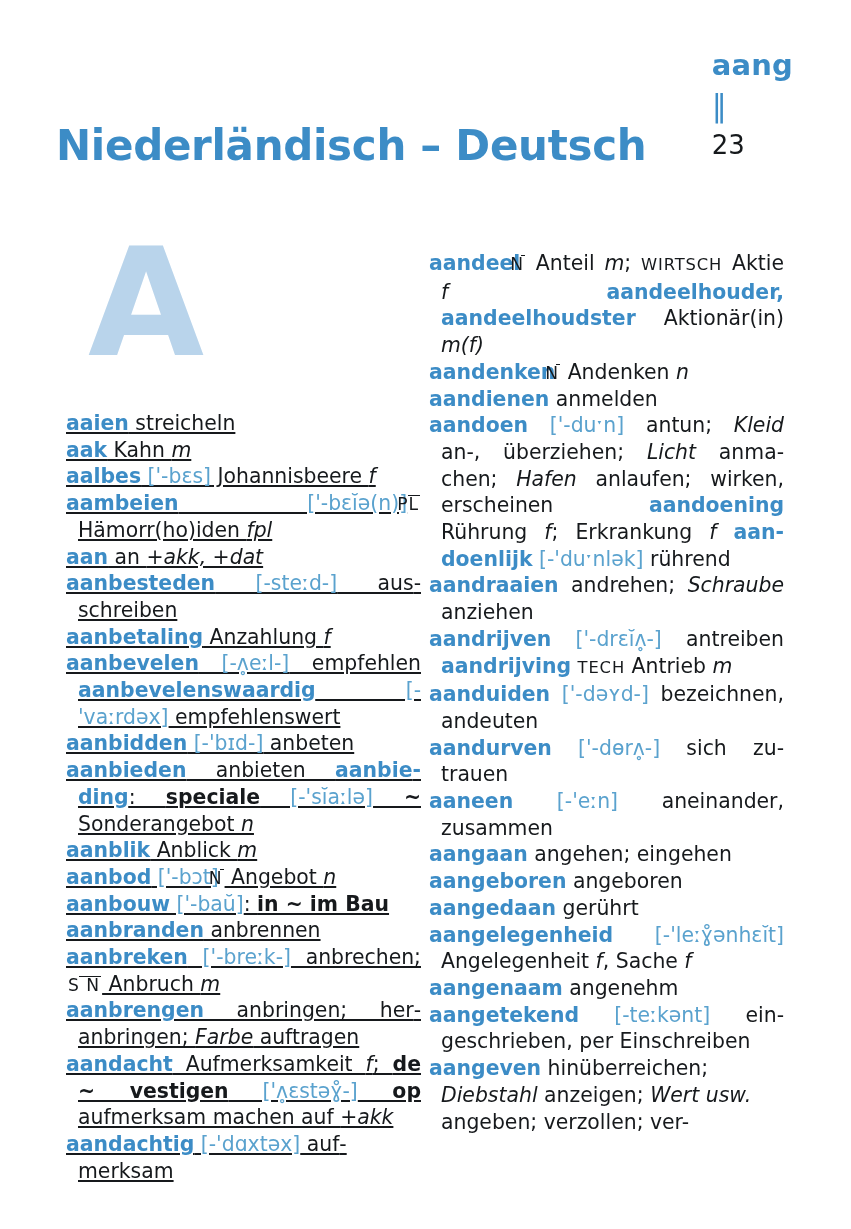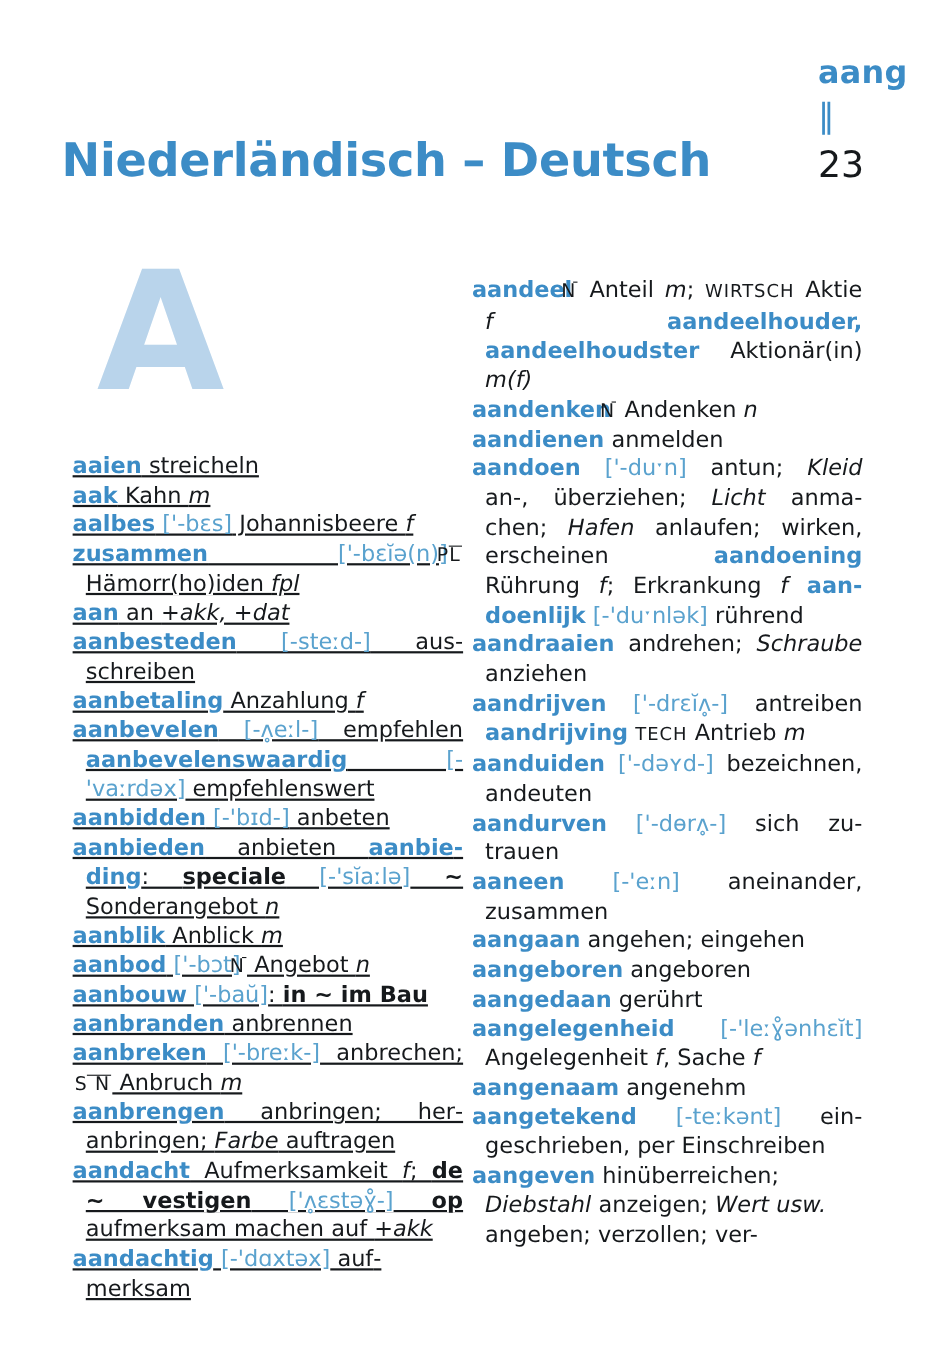--- a/index.html
+++ b/index.html
@@ -39,10 +39,9 @@
     letter-spacing: -3px;
   }
   #running-head .rh-page {
-    font-size: 33px;
+    font-size: 26px;
     color: #16191c;
     font-weight: 400;
-    margin-left: 32px;
   }
 
   

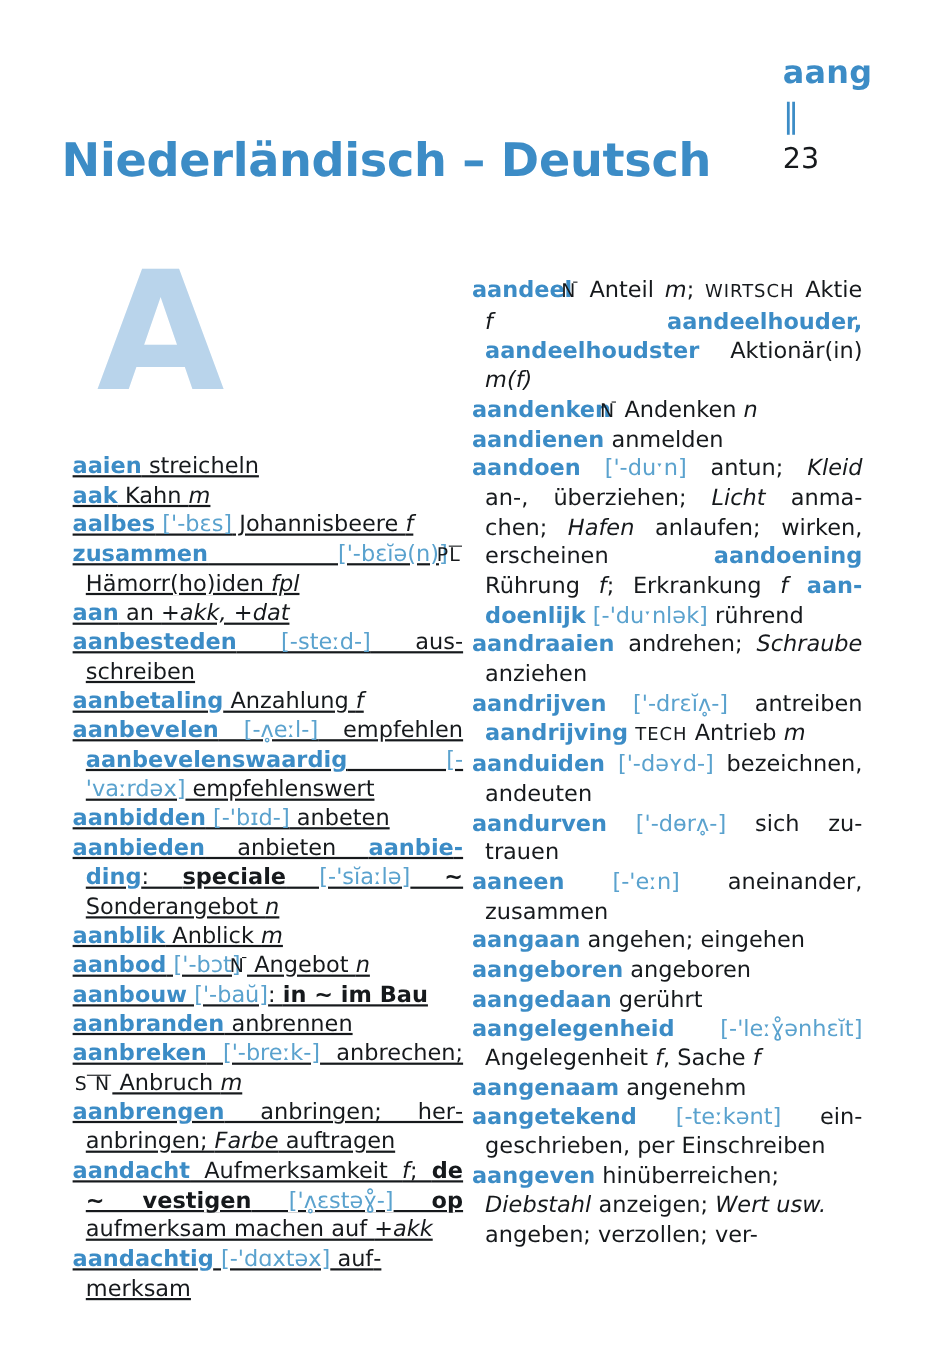--- a/index.html
+++ b/index.html
@@ -147,7 +147,7 @@
         <p class="entry"><span class="hw">aaien</span><span class="tr"> streicheln</span></p>
         <p class="entry"><span class="hw">aak</span><span class="tr"> Kahn </span><span class="it">m</span></p>
         <p class="entry"><span class="hw">aalbes</span><span class="ph"> ['-bɛs]</span><span class="tr"> Johannisbeere </span><span class="it">f</span></p>
-        <p class="entry"><span class="hw">zusammen</span><span class="ph"> ['-bɛĭə(n)]</span><span class="reg">PL</span><span class="tr"> Hämorr(ho)iden </span><span class="it">fpl</span></p>
+        <p class="entry"><span class="hw">aambeien</span><span class="ph"> ['-bɛĭə(n)]</span><span class="reg">PL</span><span class="tr"> Hämorr(ho)iden </span><span class="it">fpl</span></p>
         <p class="entry"><span class="hw">aan</span><span class="tr"> an </span><span class="it">+akk, +dat</span></p>
         <p class="entry"><span class="hw">aanbesteden</span><span class="ph"> [-steːd-]</span><span class="tr"> aus­schreiben</span></p>
         <p class="entry"><span class="hw">aanbetaling</span><span class="tr"> Anzahlung </span><span class="it">f</span></p>

